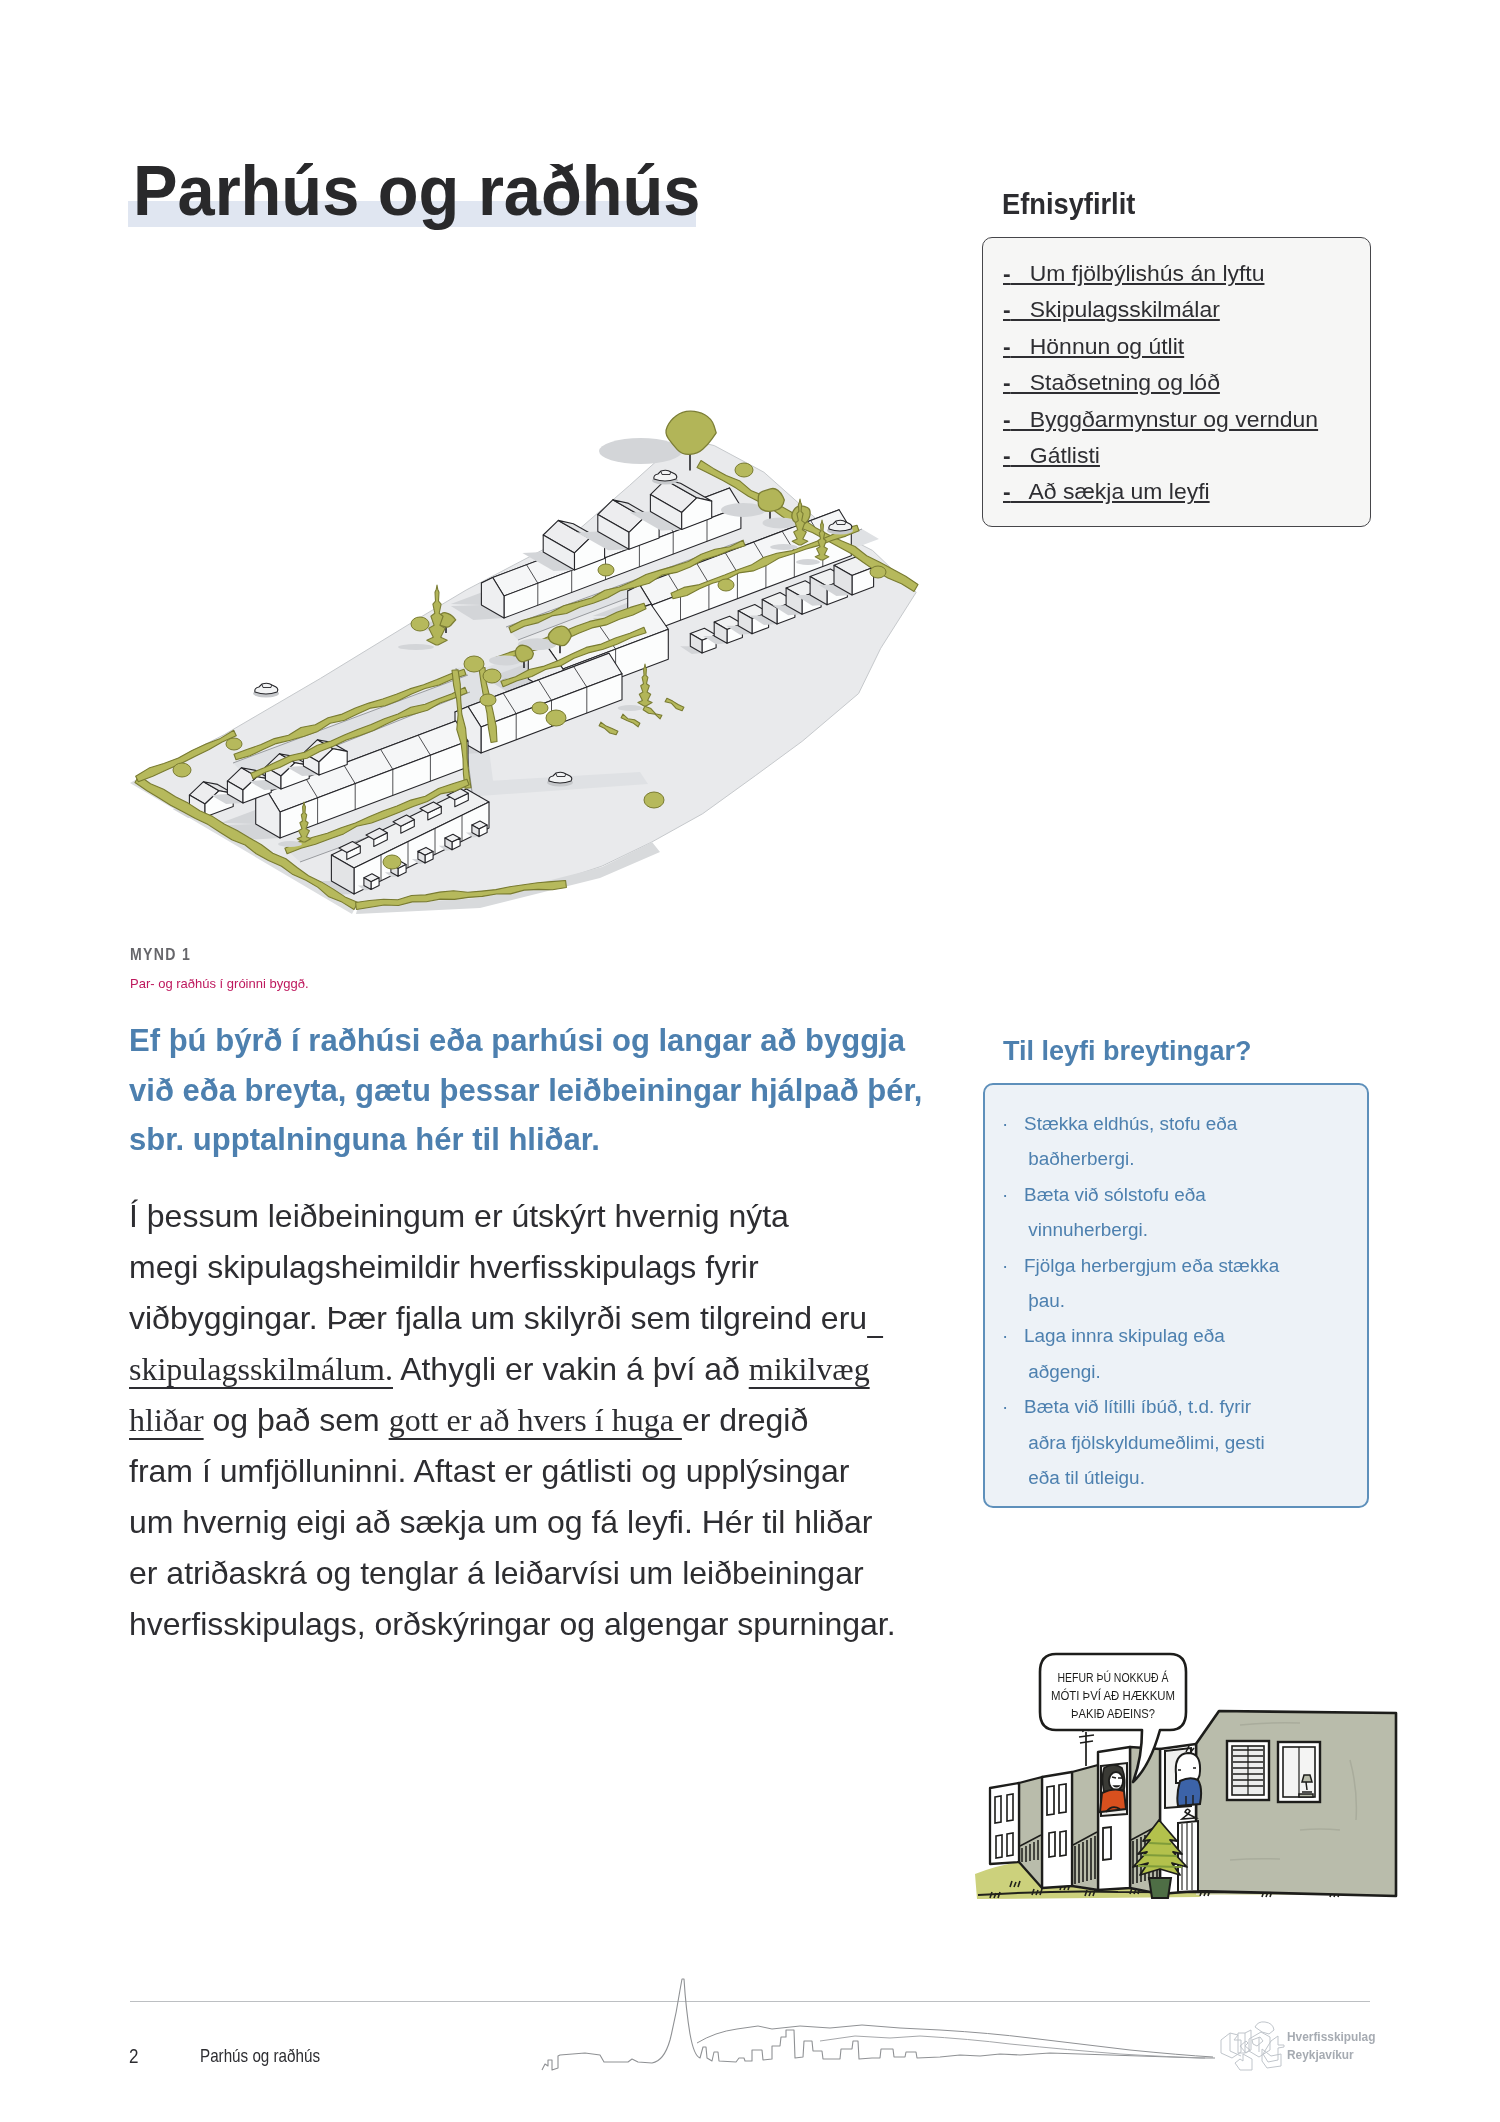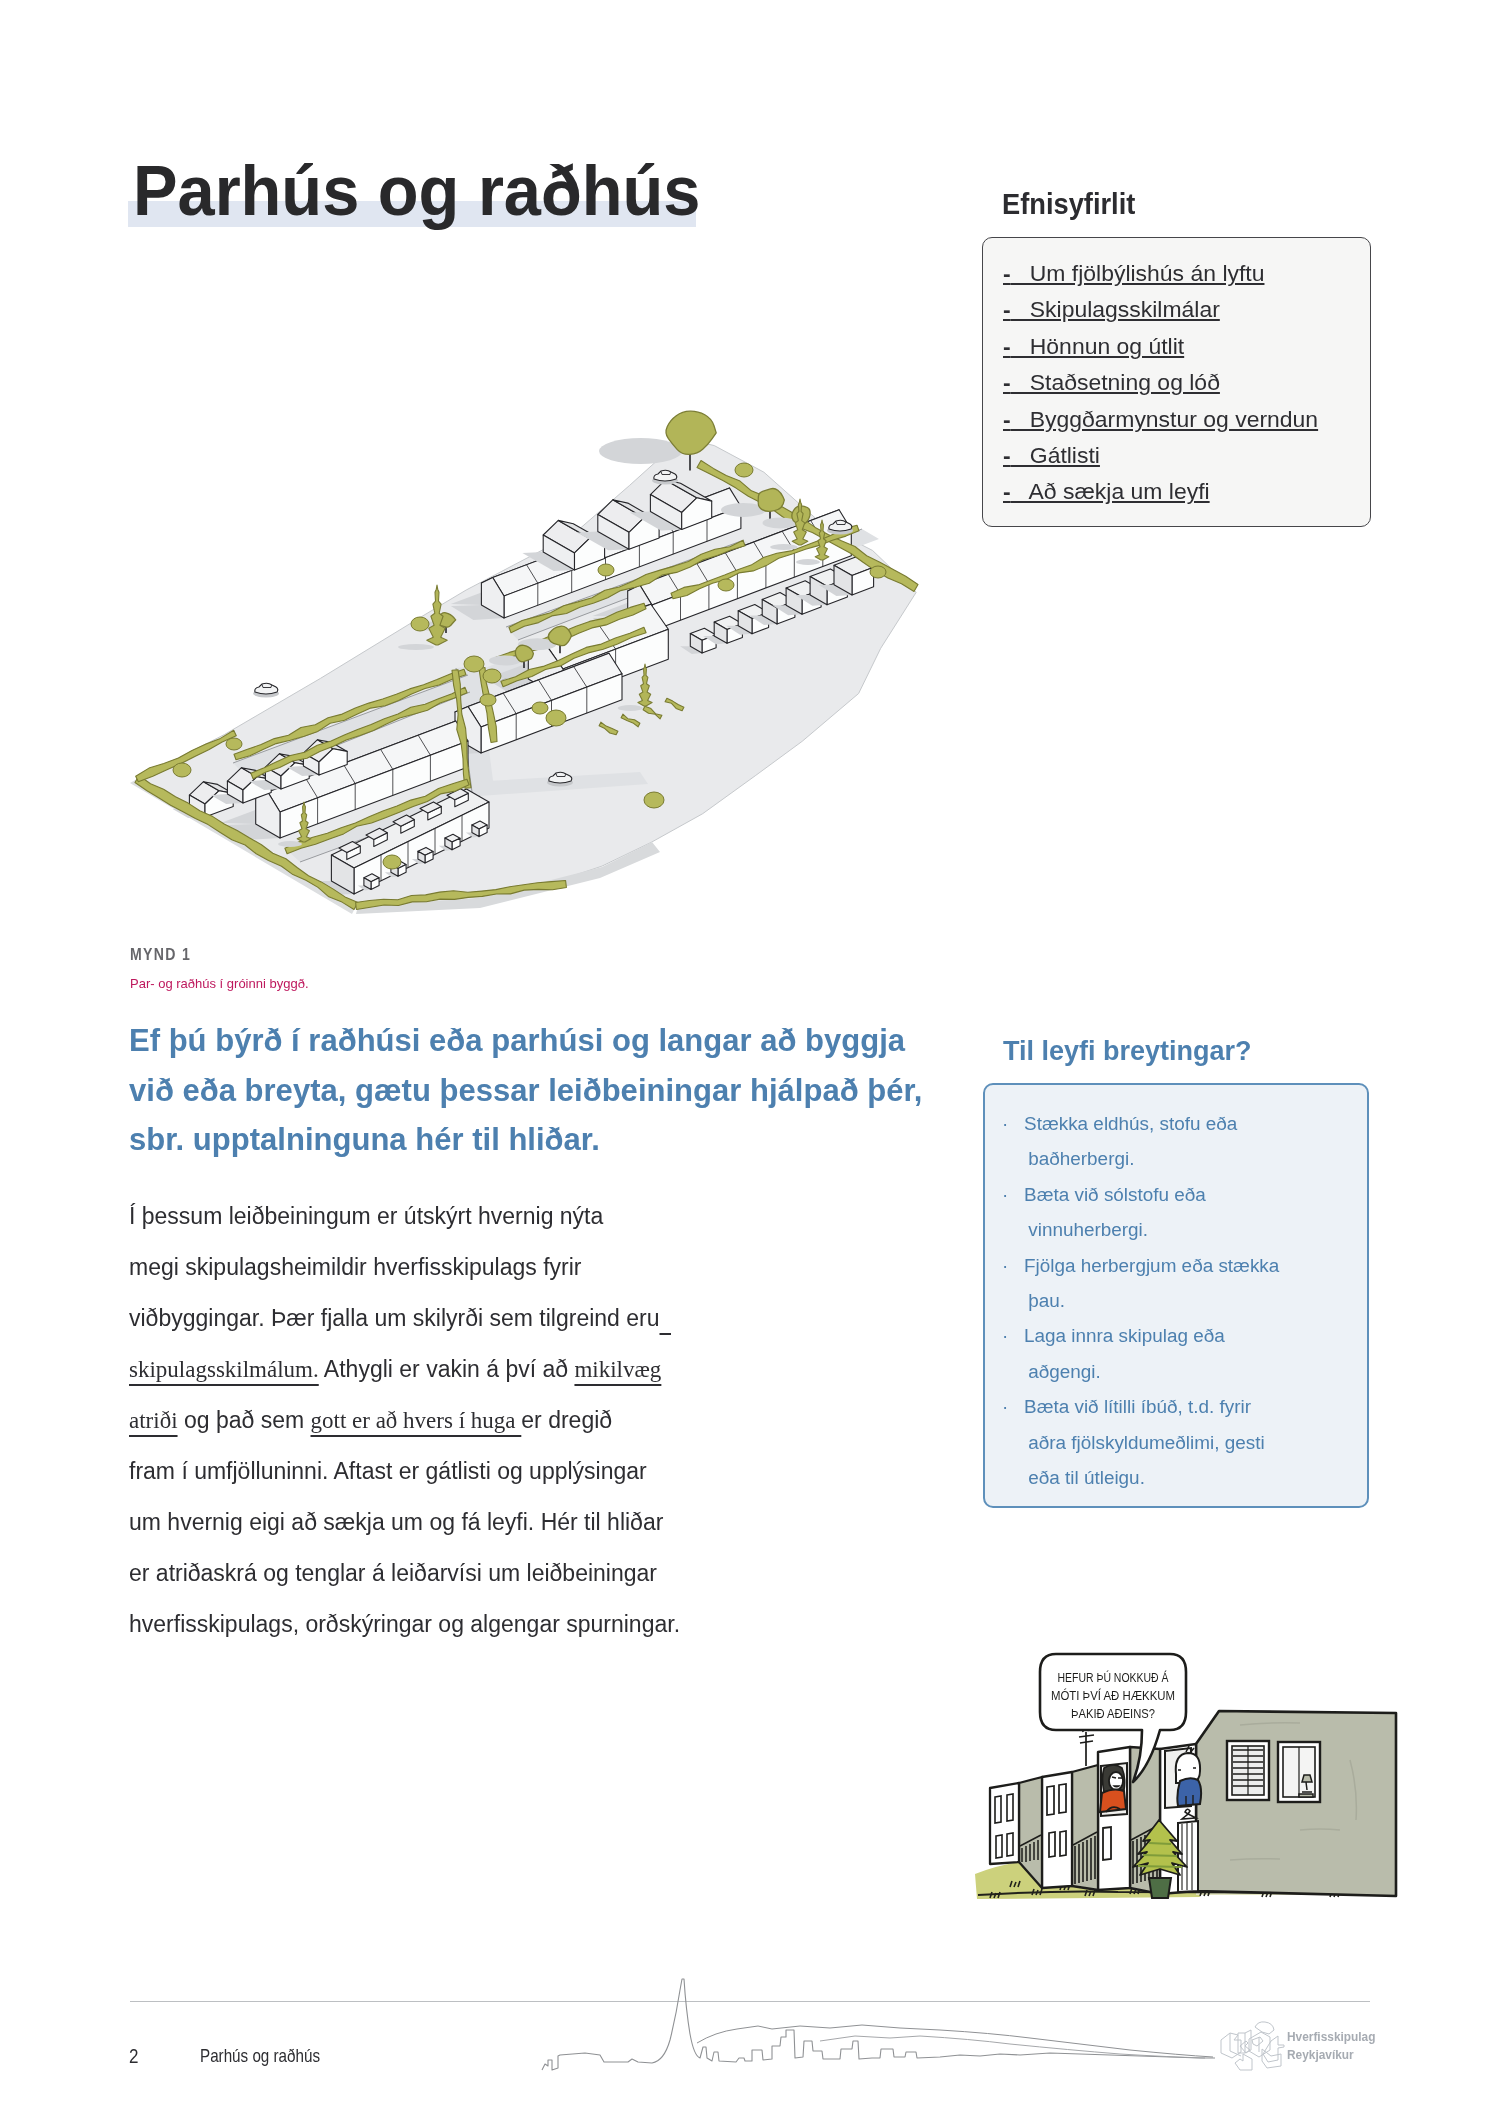--- a/index.html
+++ b/index.html
@@ -37,7 +37,7 @@
 sbr. upptalninguna hér til hliðar.
 </div>
 
-<div class="abs sx" id="bodytx" style="left:129px;top:1191px;font-size:23px;color:#2d2d31;line-height:51px;transform:scaleX(1.0);">
+<div class="abs sx" id="bodytx" style="left:129px;top:1191px;font-size:32px;color:#2d2d31;line-height:51px;transform:scaleX(1.0);">
 Í þessum leiðbeiningum er útskýrt hvernig nýta<br>
 megi skipulagsheimildir hverfisskipulags fyrir<br>
 viðbyggingar. Þær fjalla um skilyrði sem tilgreind eru<u class="u">&nbsp;&nbsp;</u><br>

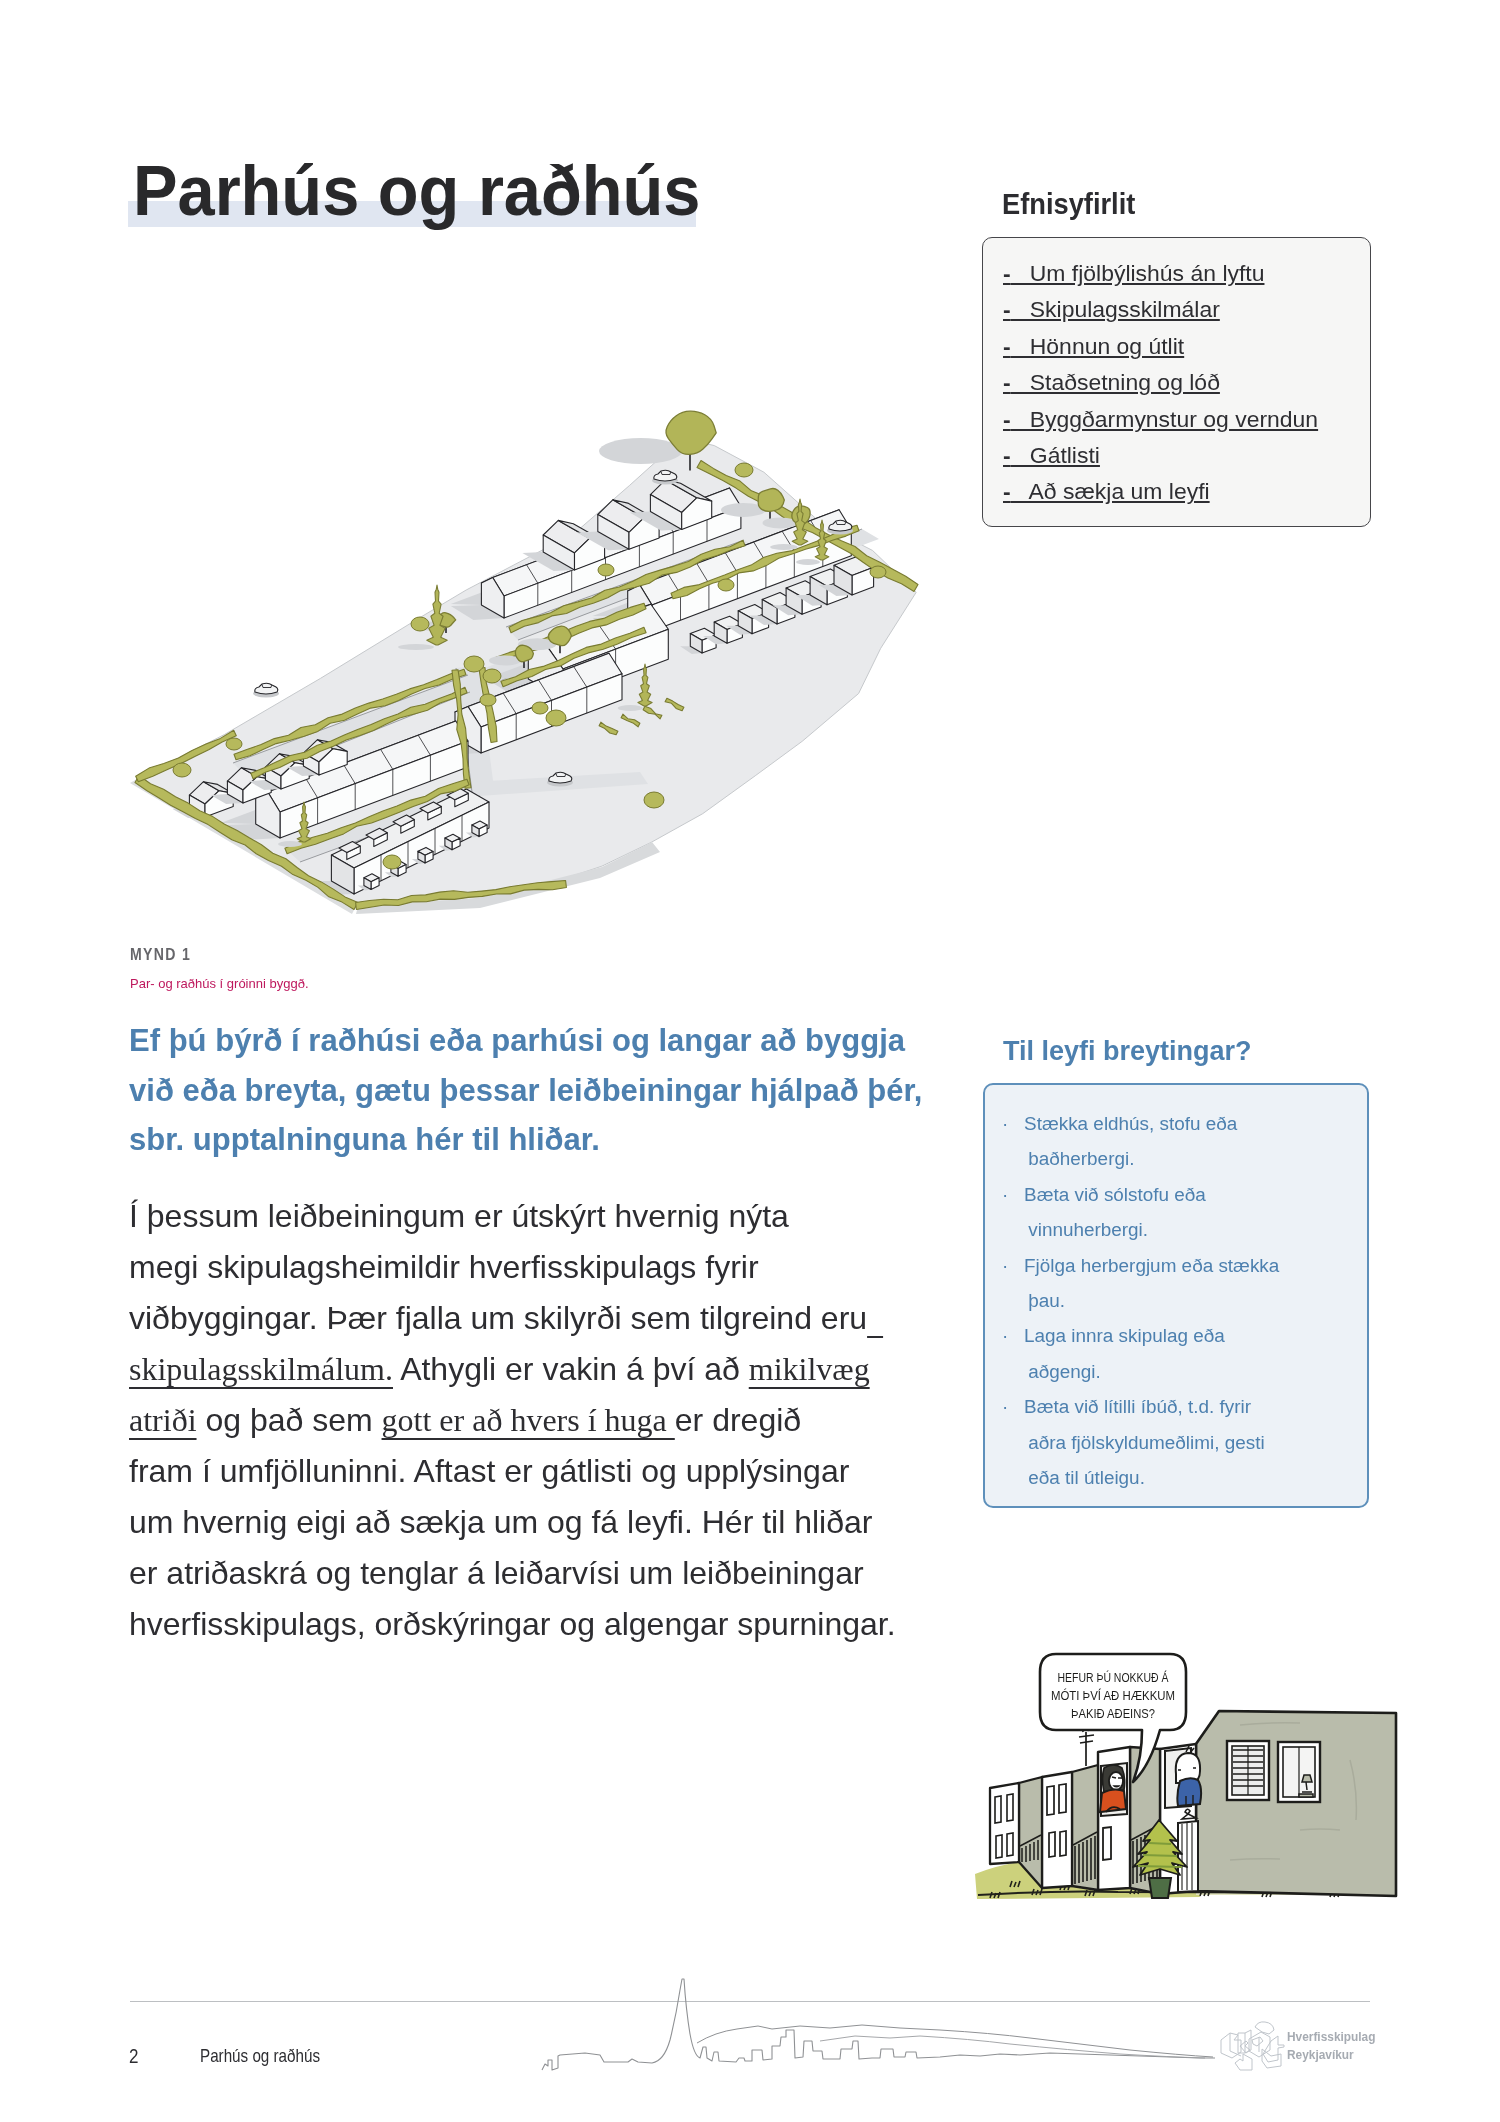--- a/index.html
+++ b/index.html
@@ -42,7 +42,7 @@
 megi skipulagsheimildir hverfisskipulags fyrir<br>
 viðbyggingar. Þær fjalla um skilyrði sem tilgreind eru<u class="u">&nbsp;&nbsp;</u><br>
 <u class="u">skipulagsskilmálum.</u> Athygli er vakin á því að <u class="u">mikilvæg</u><br>
-<u class="u">atriði</u> og það sem <u class="u">gott er að hvers í huga </u>er dregið<br>
+<u class="u">hliðar</u> og það sem <u class="u">gott er að hvers í huga </u>er dregið<br>
 fram í umfjölluninni. Aftast er gátlisti og upplýsingar<br>
 um hvernig eigi að sækja um og fá leyfi. Hér til hliðar<br>
 er atriðaskrá og tenglar á leiðarvísi um leiðbeiningar<br>

